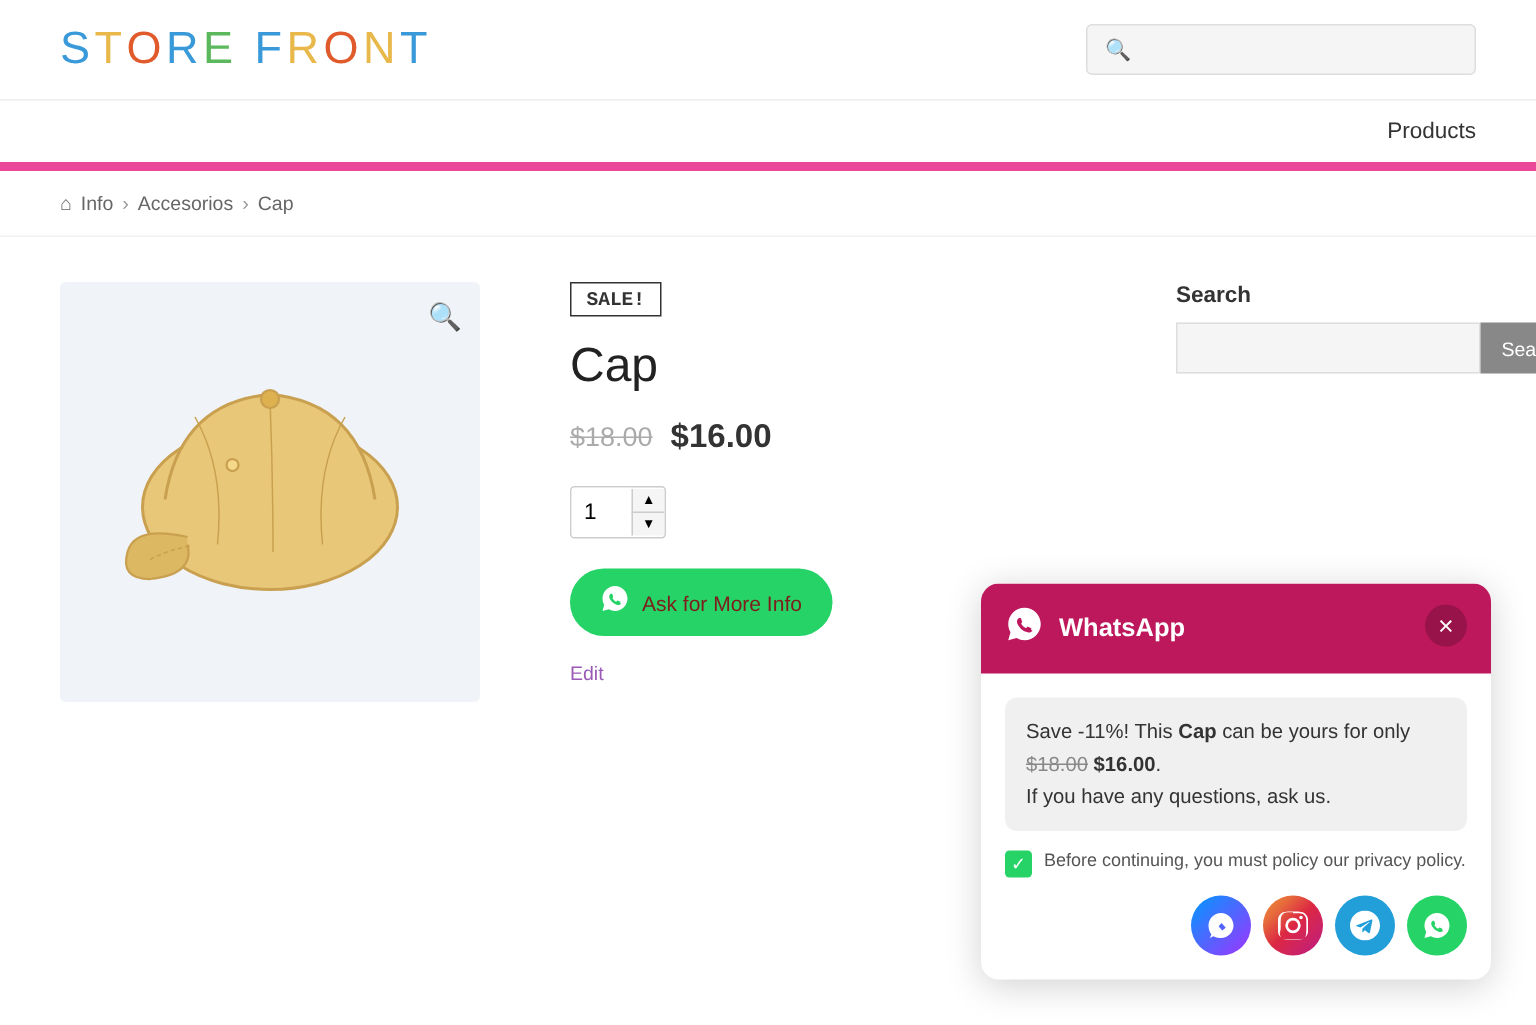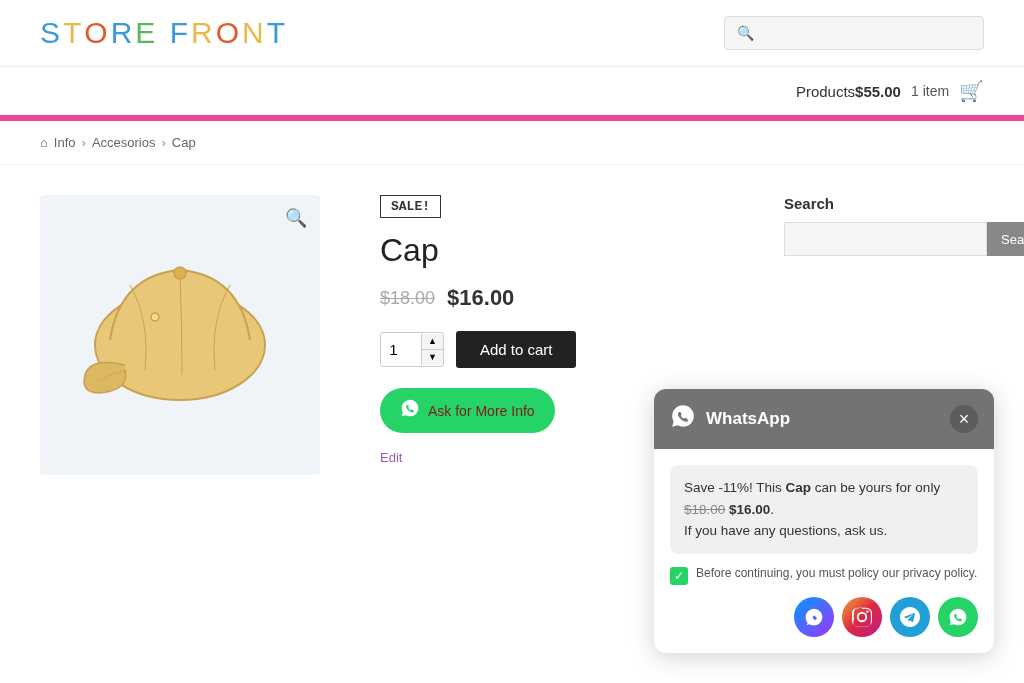--- a/index.html
+++ b/index.html
@@ -104,11 +104,6 @@
 
 <div class="navbar">
   <a class="nav-products">Products</a>
-  <div class="cart-area">
-    <span class="cart-price">$55.00</span>
-    <span class="cart-count">1 item</span>
-    <span class="cart-icon">🛒</span>
-  </div>
 </div>
 
 <div class="breadcrumb">

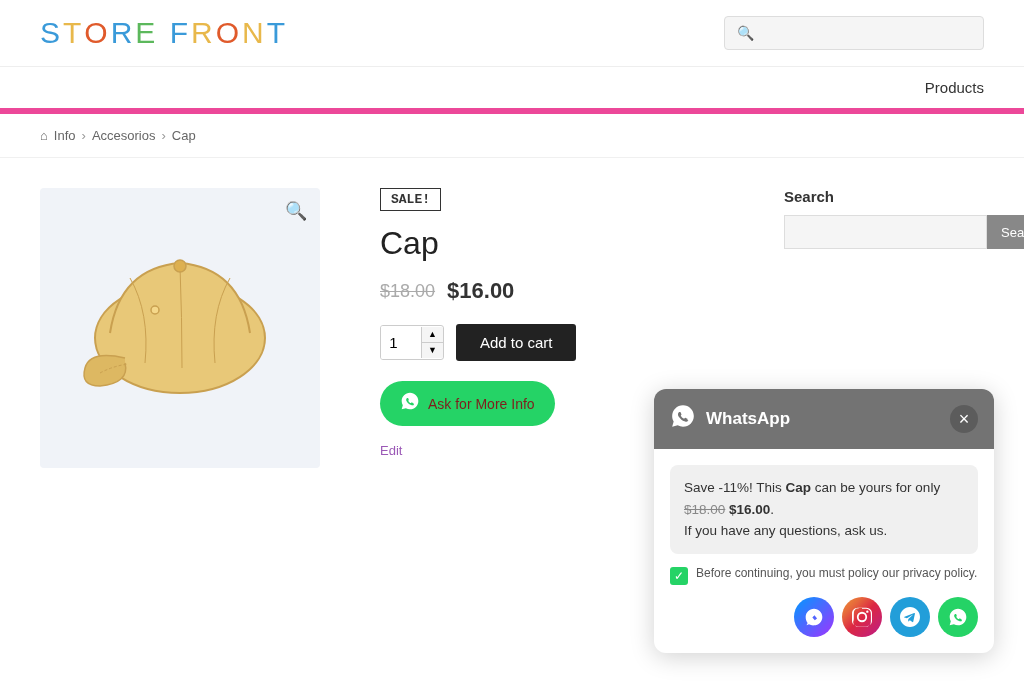--- a/index.html
+++ b/index.html
@@ -155,7 +155,6 @@
           <button>▼</button>
         </div>
       </div>
-      <button class="add-to-cart-btn">Add to cart</button>
     </div>
     <button class="ask-btn">
       <span style="font-size:18px;">

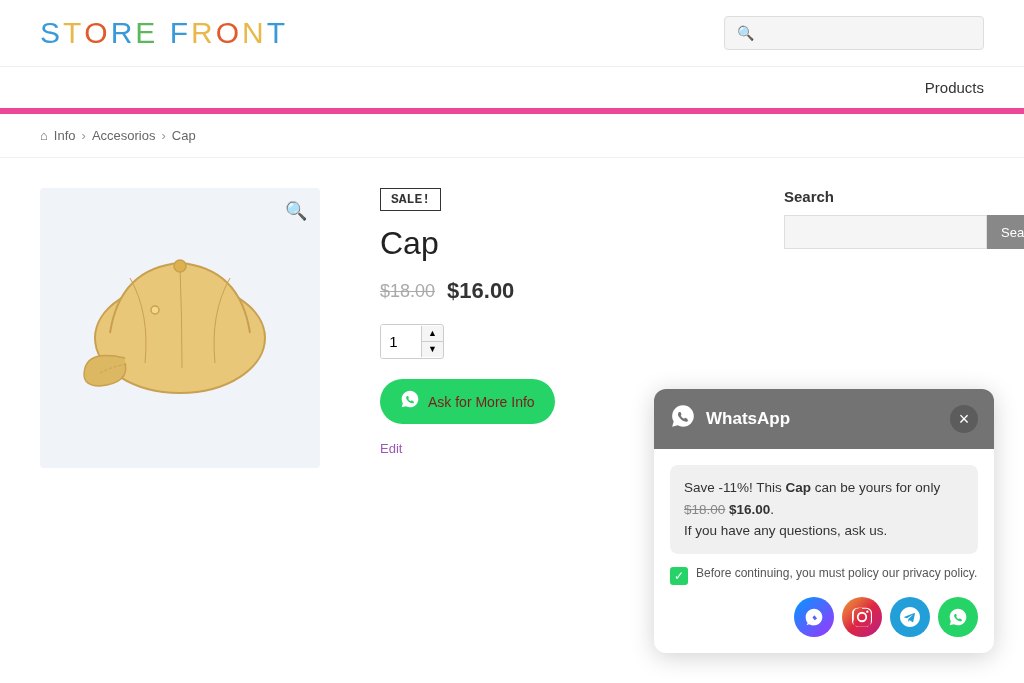--- a/index.html
+++ b/index.html
@@ -59,7 +59,7 @@
 
     
     .whatsapp-popup { position: fixed; bottom: 30px; right: 30px; width: 340px; background: #fff; border-radius: 12px; box-shadow: 0 4px 24px rgba(0,0,0,0.18); overflow: hidden; z-index: 100; }
-    .wp-header { background: #737373; padding: 14px 16px; display: flex; align-items: center; justify-content: space-between; }
+    .wp-header { background: #be185d; padding: 14px 16px; display: flex; align-items: flex-start; justify-content: space-between; }
     .wp-header-left { display: flex; align-items: center; gap: 10px; }
     .wp-logo { font-size: 22px; color: #fff; }
     .wp-title { font-size: 17px; font-weight: 600; color: #fff; }

